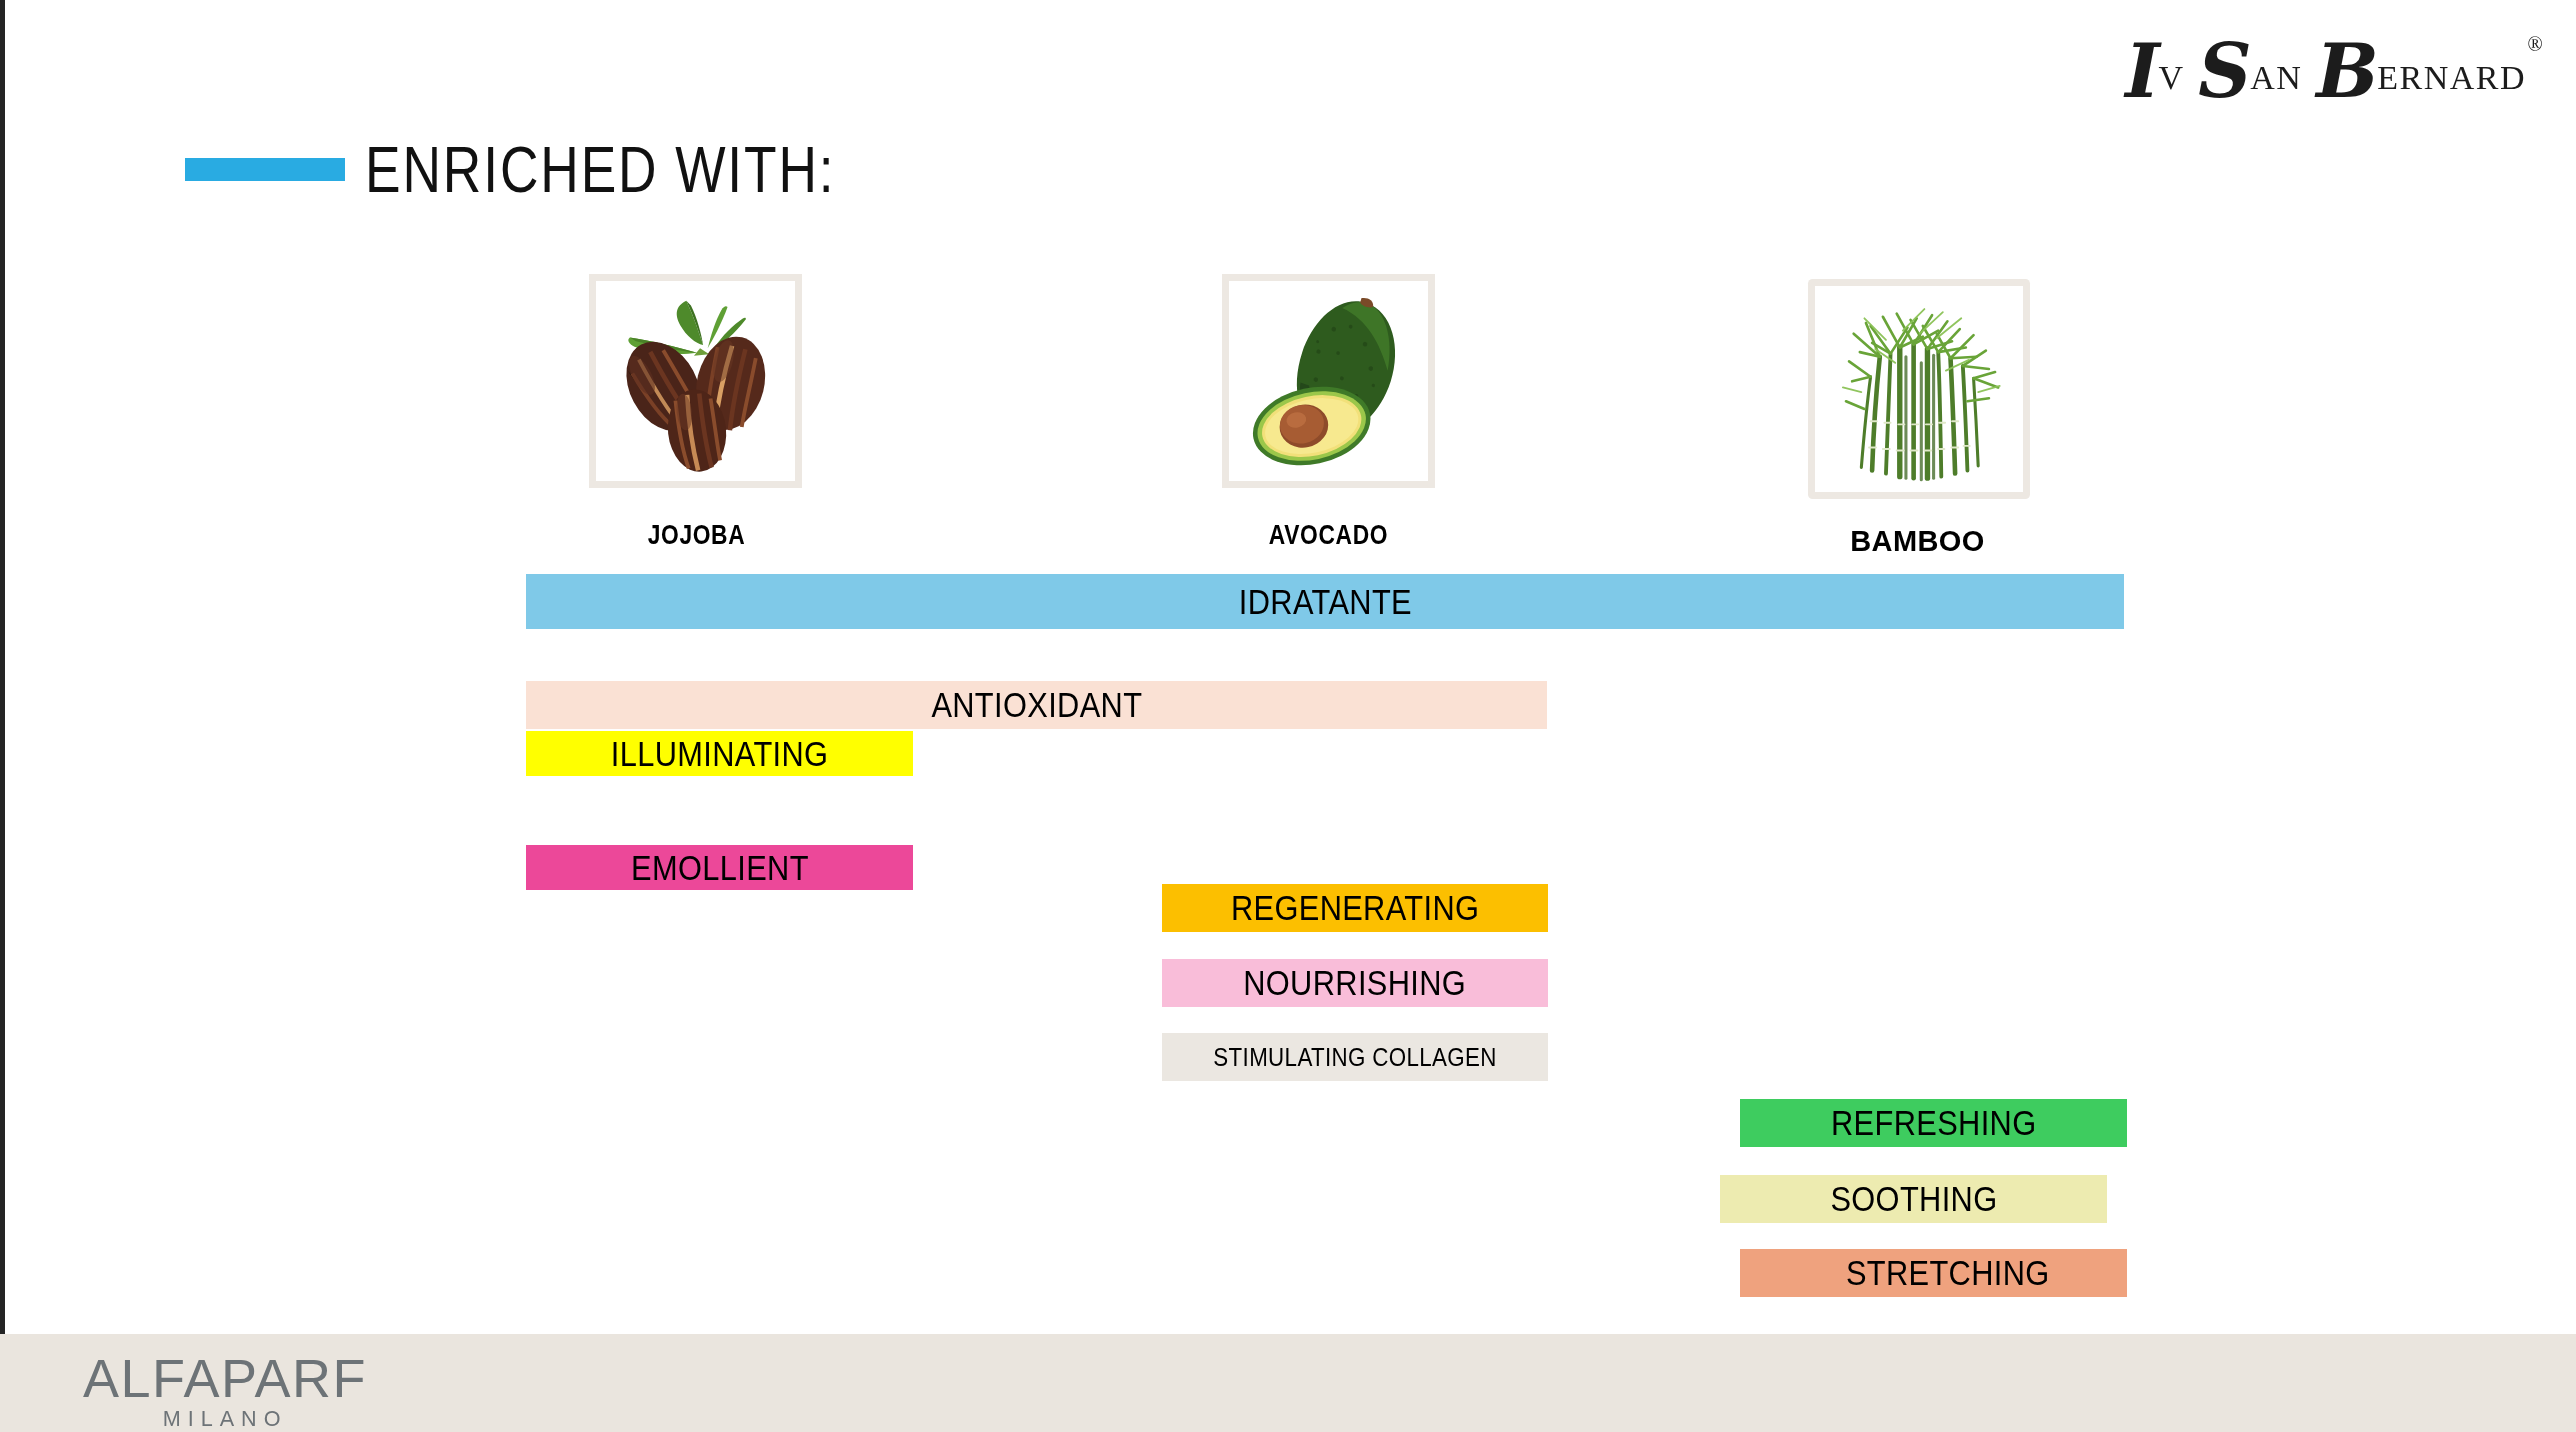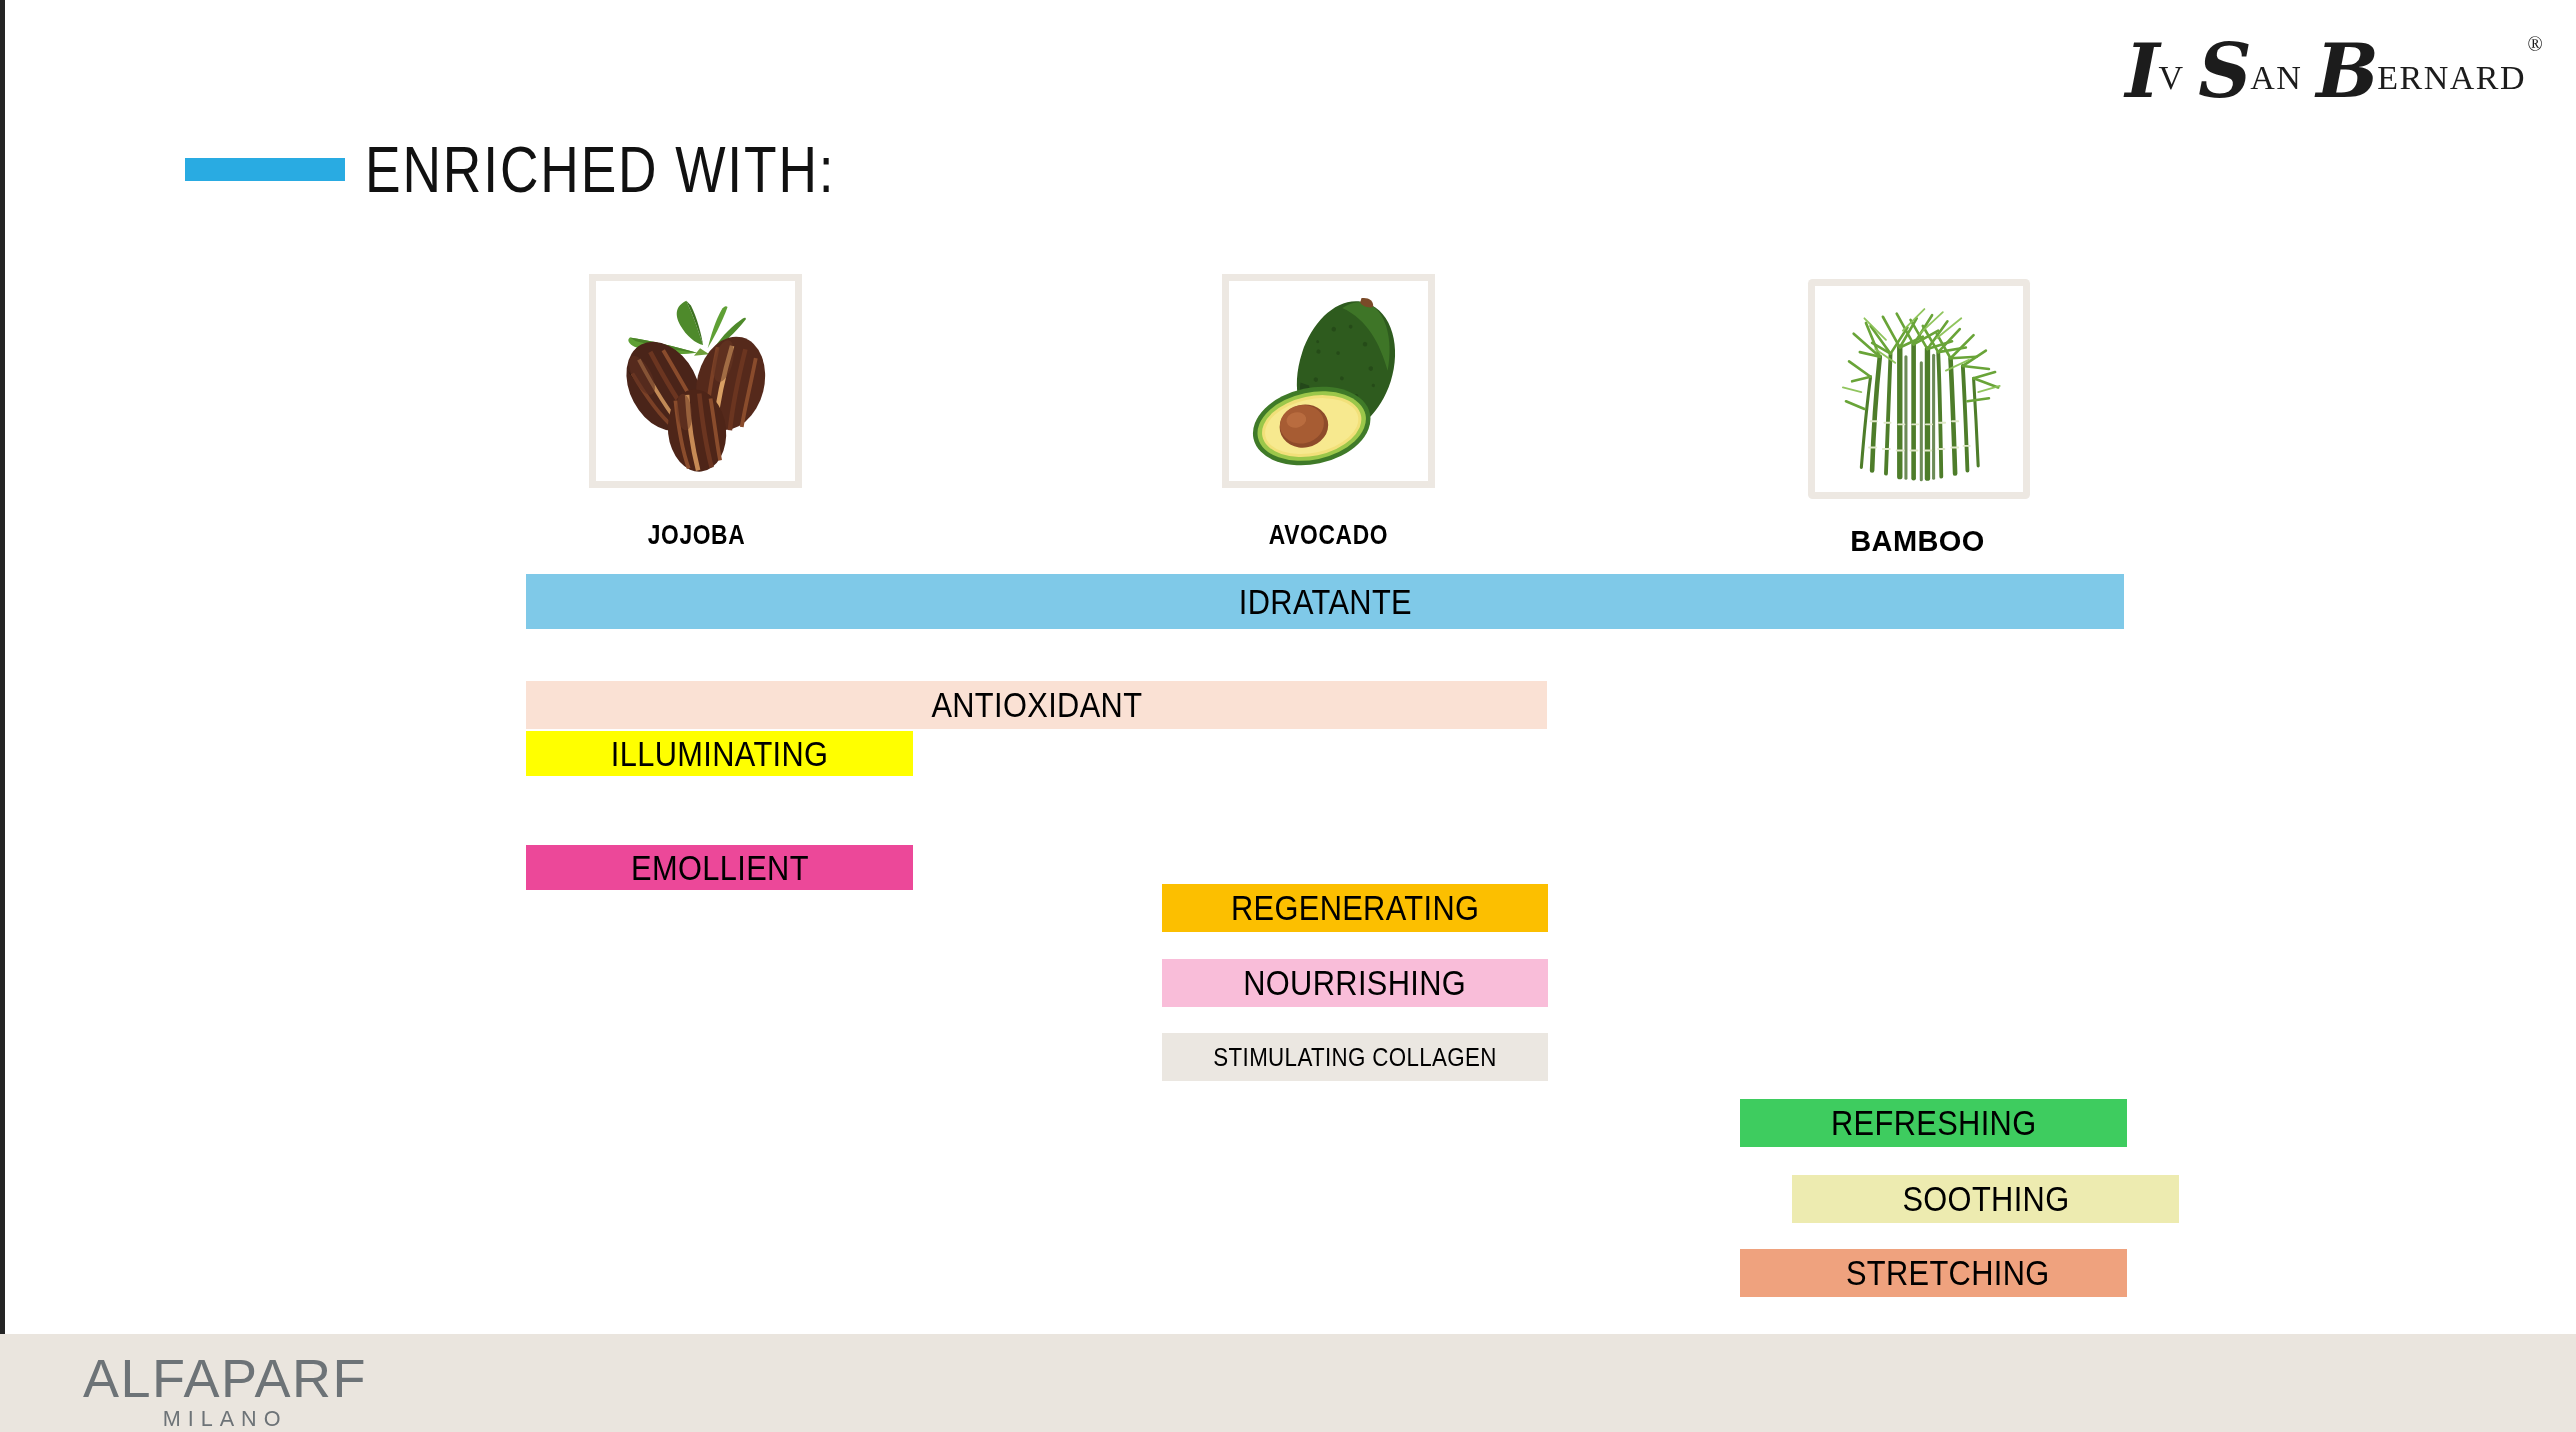--- a/index.html
+++ b/index.html
@@ -405,7 +405,7 @@
     <span class="bar-label">REFRESHING</span>
   </div>
 
-  <div class="bar" style="left:1792px; top:1175px; width:387px; height:48px; background:#EDEBB0;">
+  <div class="bar" style="left:1720px; top:1175px; width:387px; height:48px; background:#EDEBB0;">
     <span class="bar-label">SOOTHING</span>
   </div>
 

